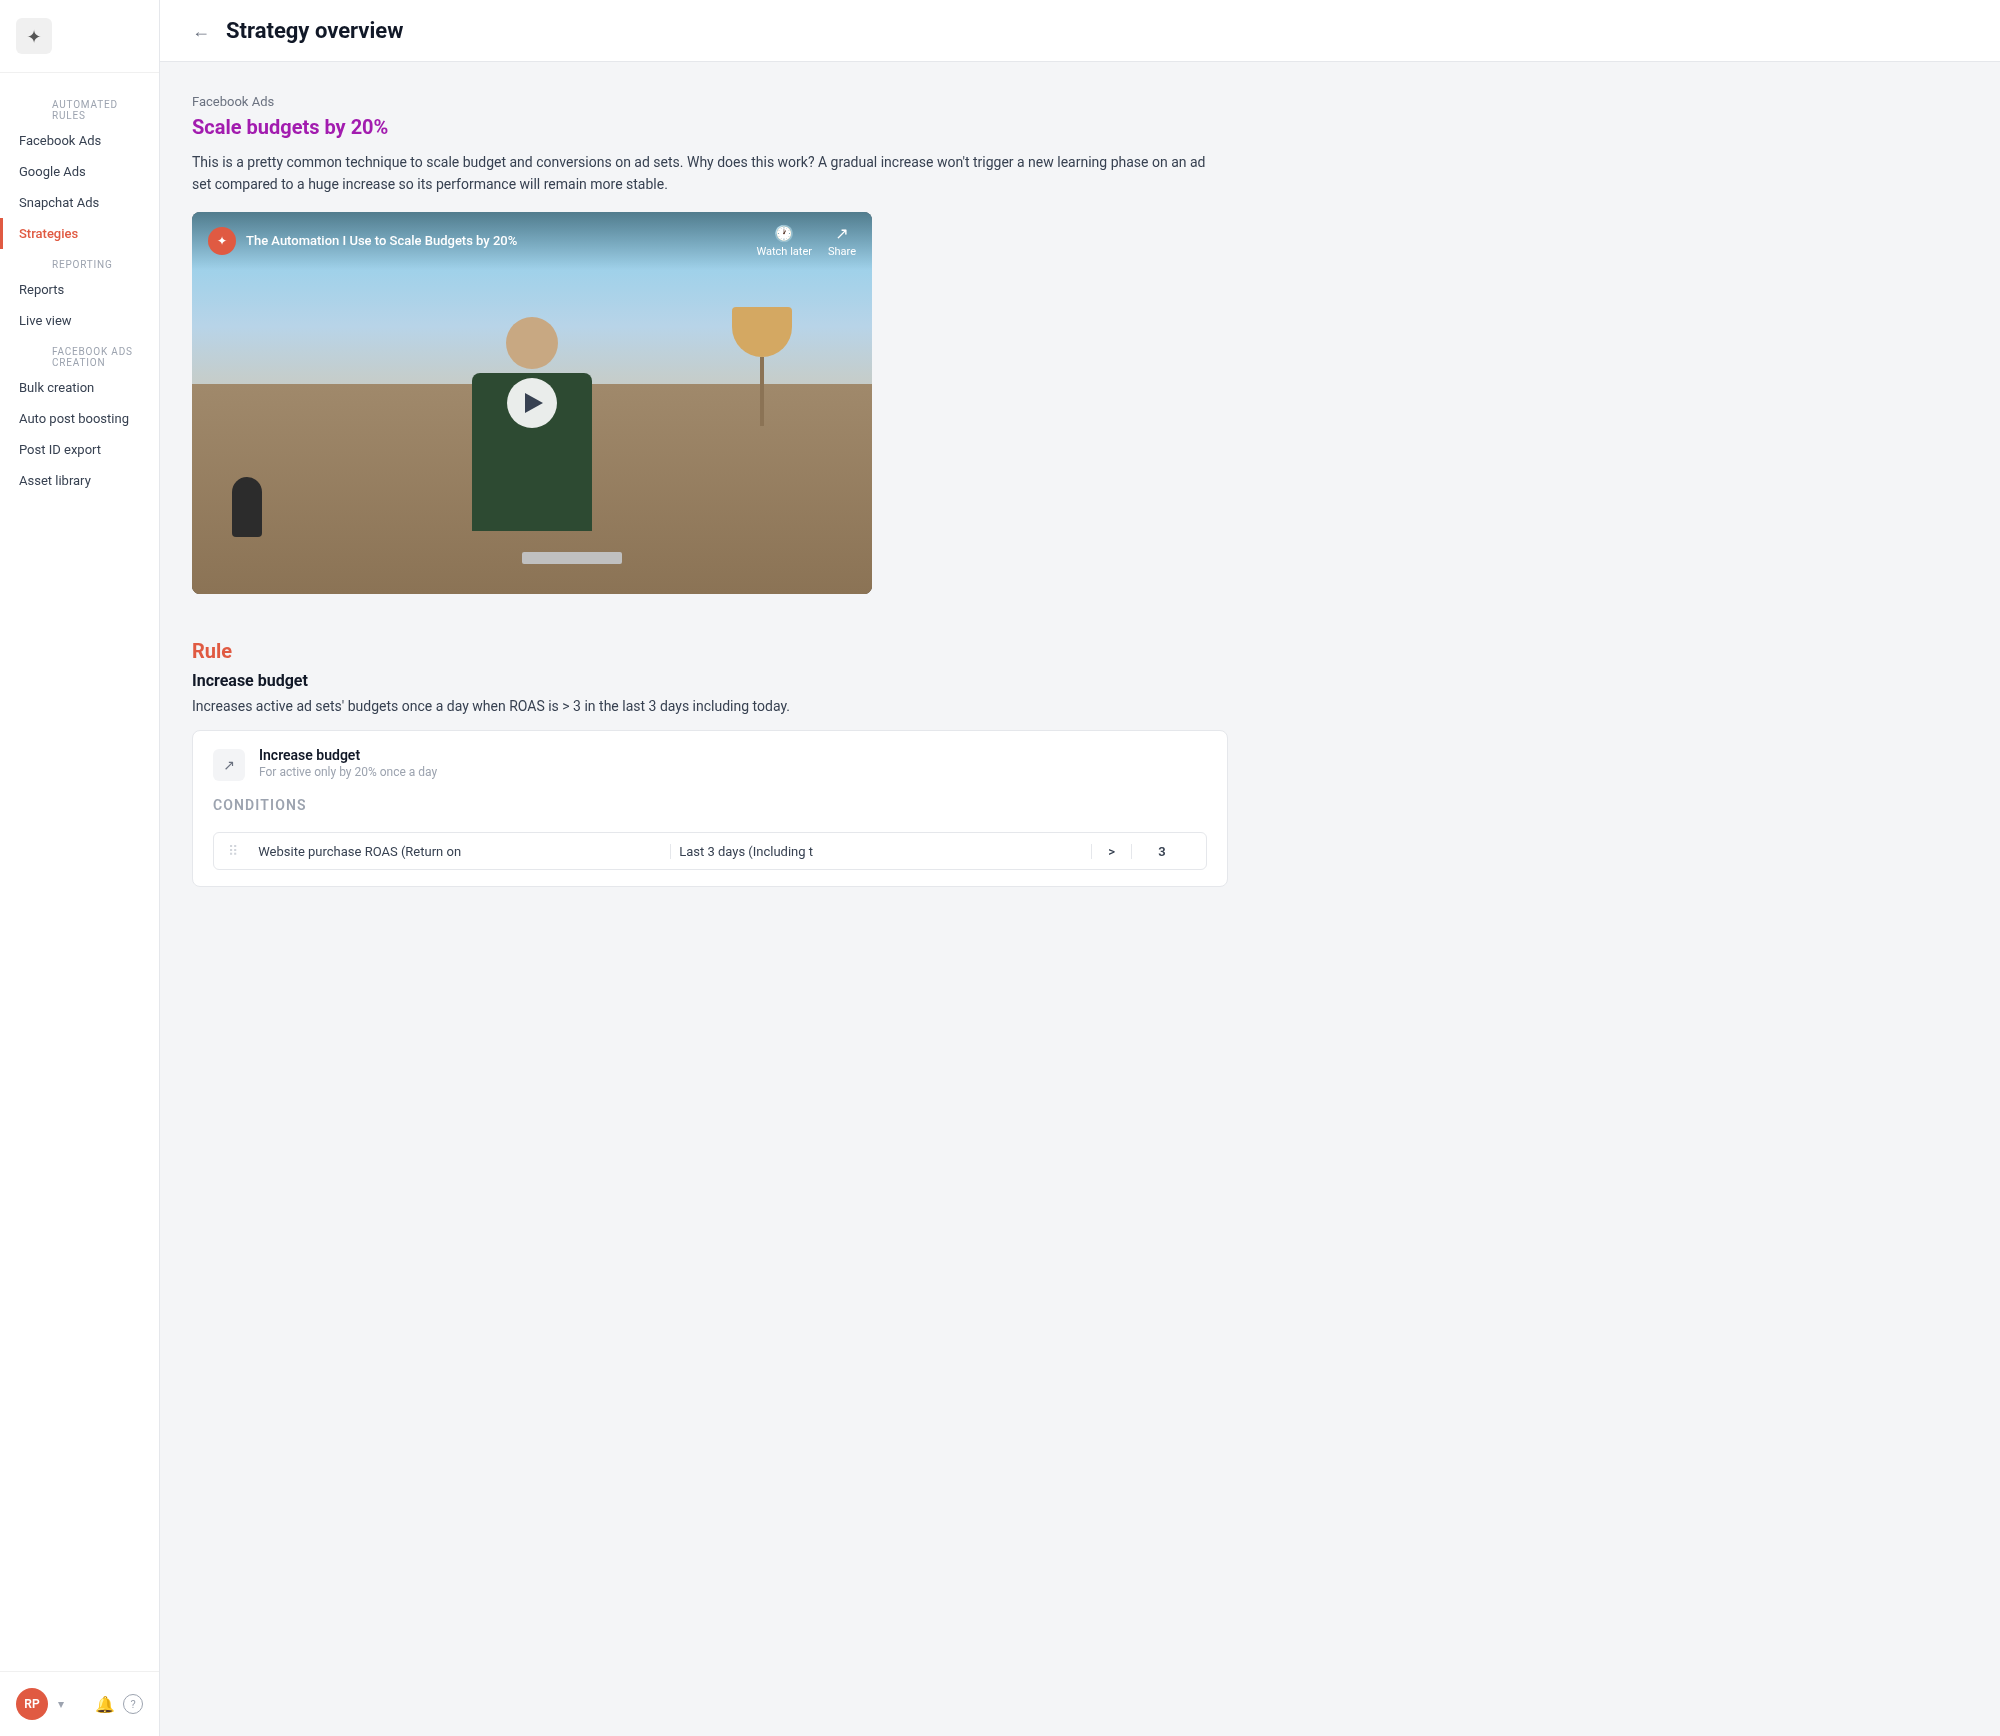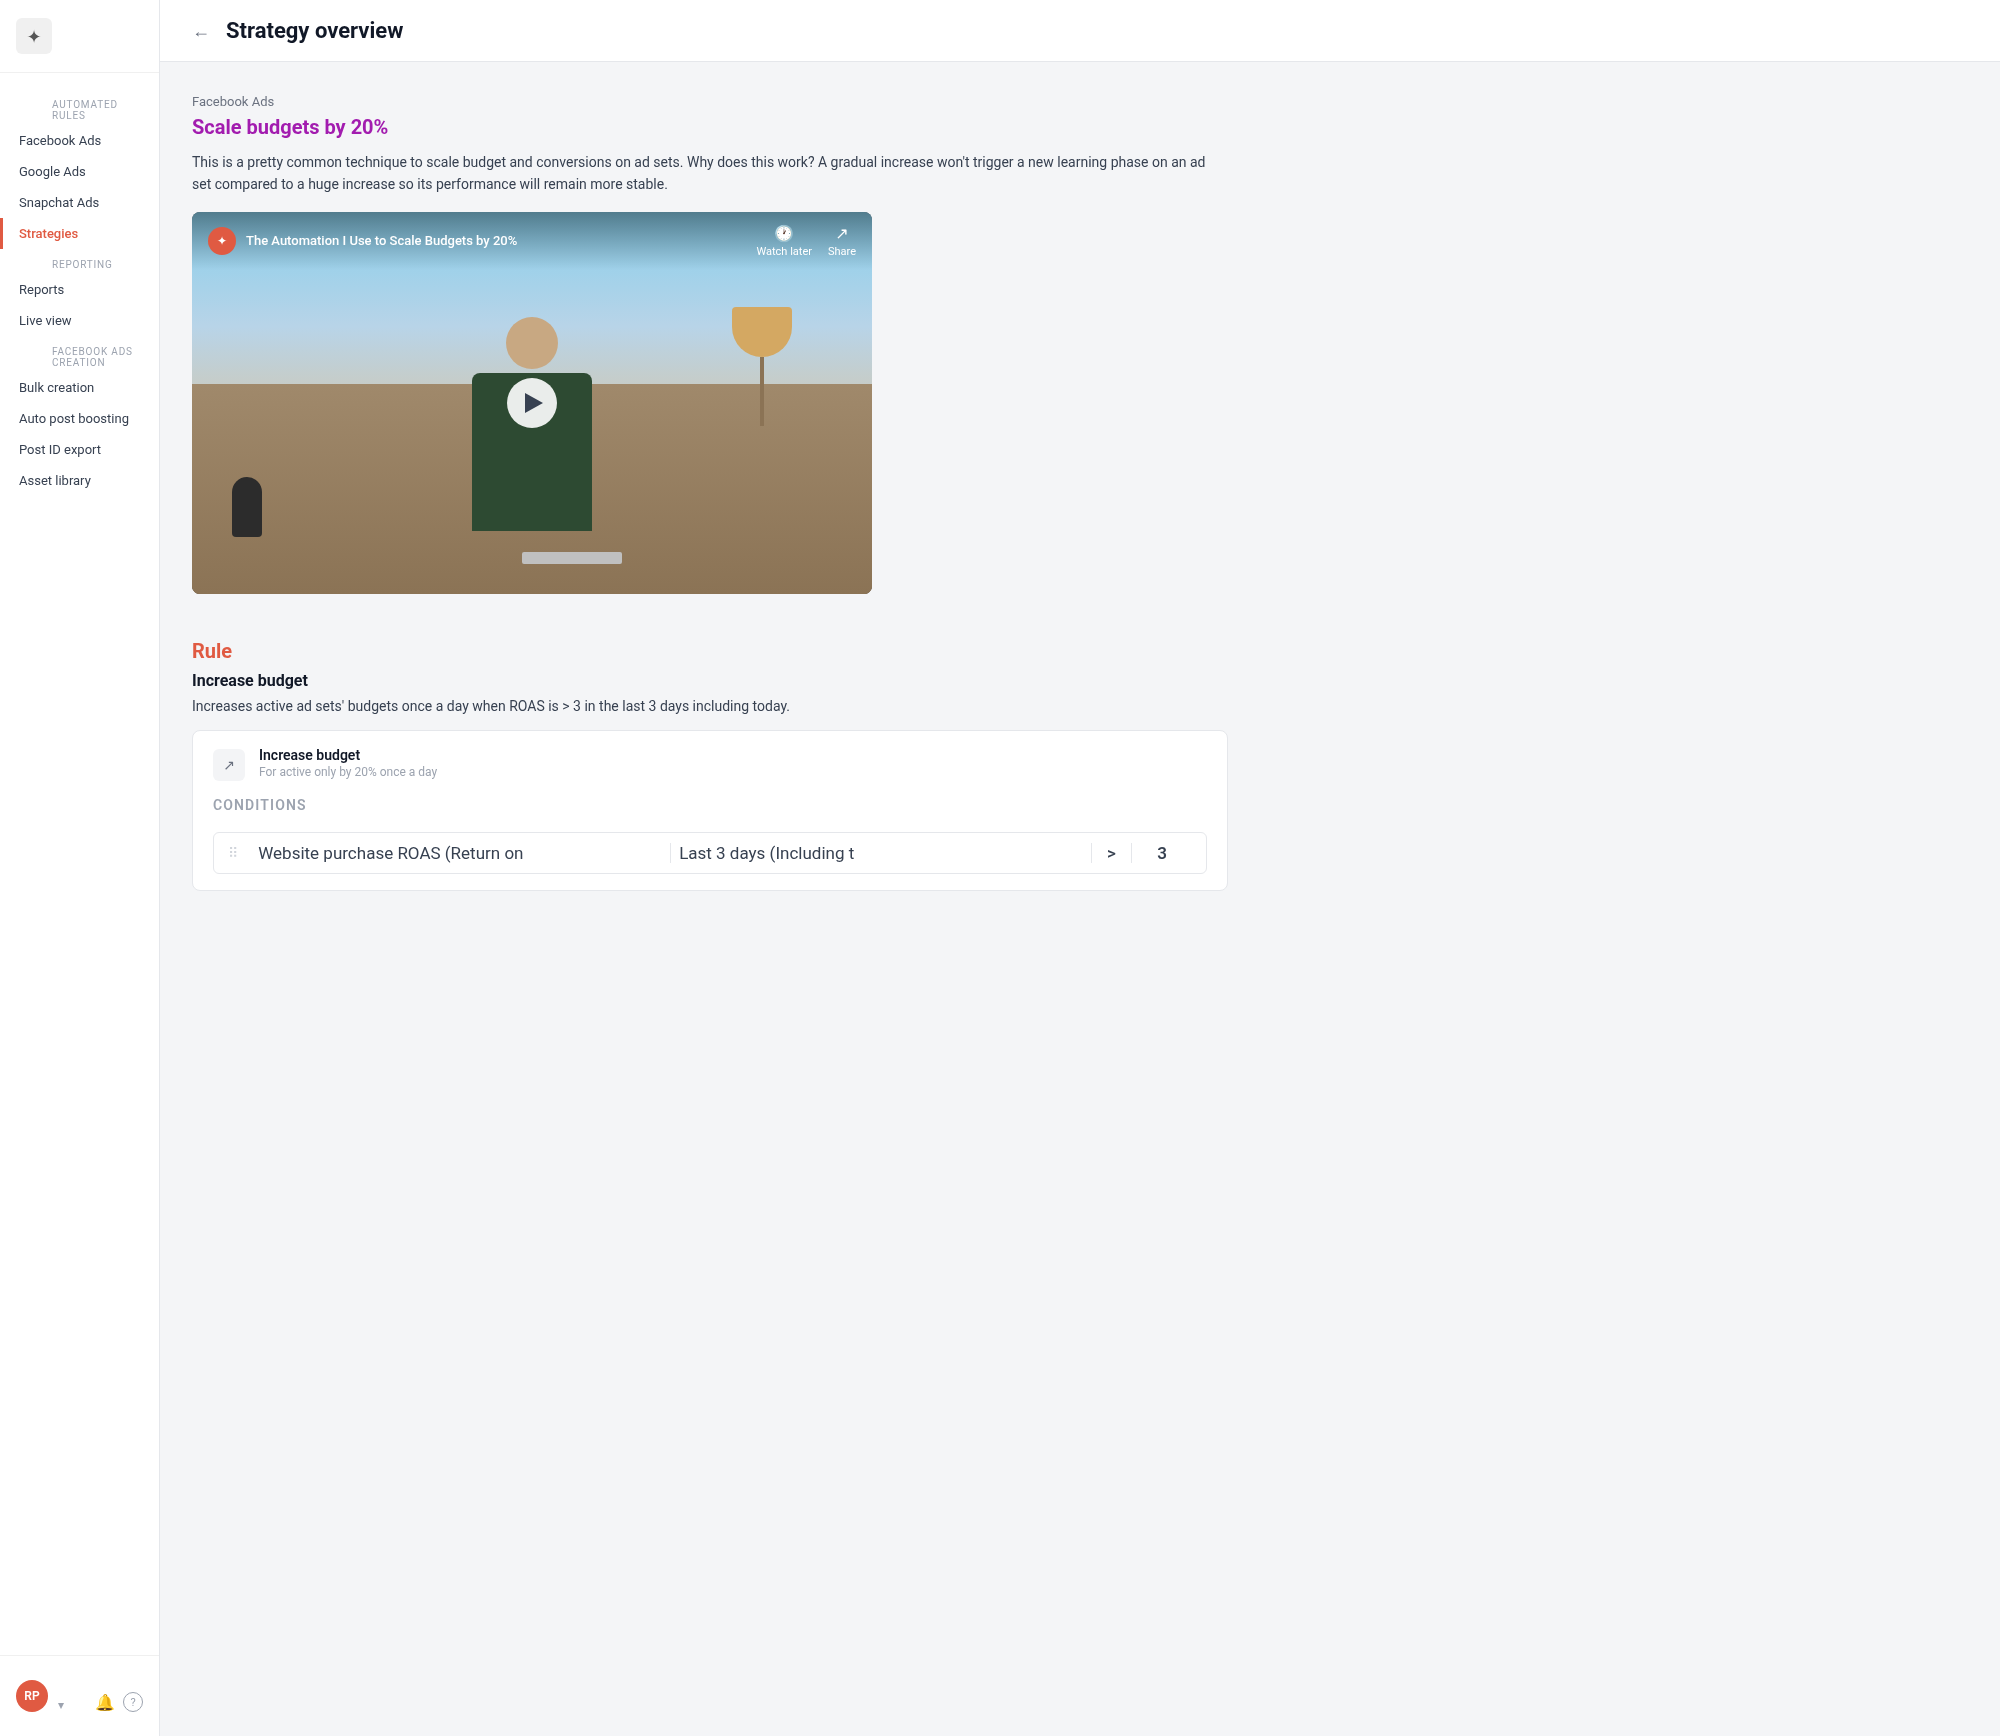--- a/index.html
+++ b/index.html
@@ -211,7 +211,7 @@
     .condition-drag { color: #d1d5db; margin-right: 12px; font-size: 14px; cursor: grab; }
     .condition-cell {
       flex: 1;
-      font-size: 17px;
+      font-size: 13px;
       color: #374151;
       padding: 0 8px;
       border-right: 1px solid #e5e7eb;

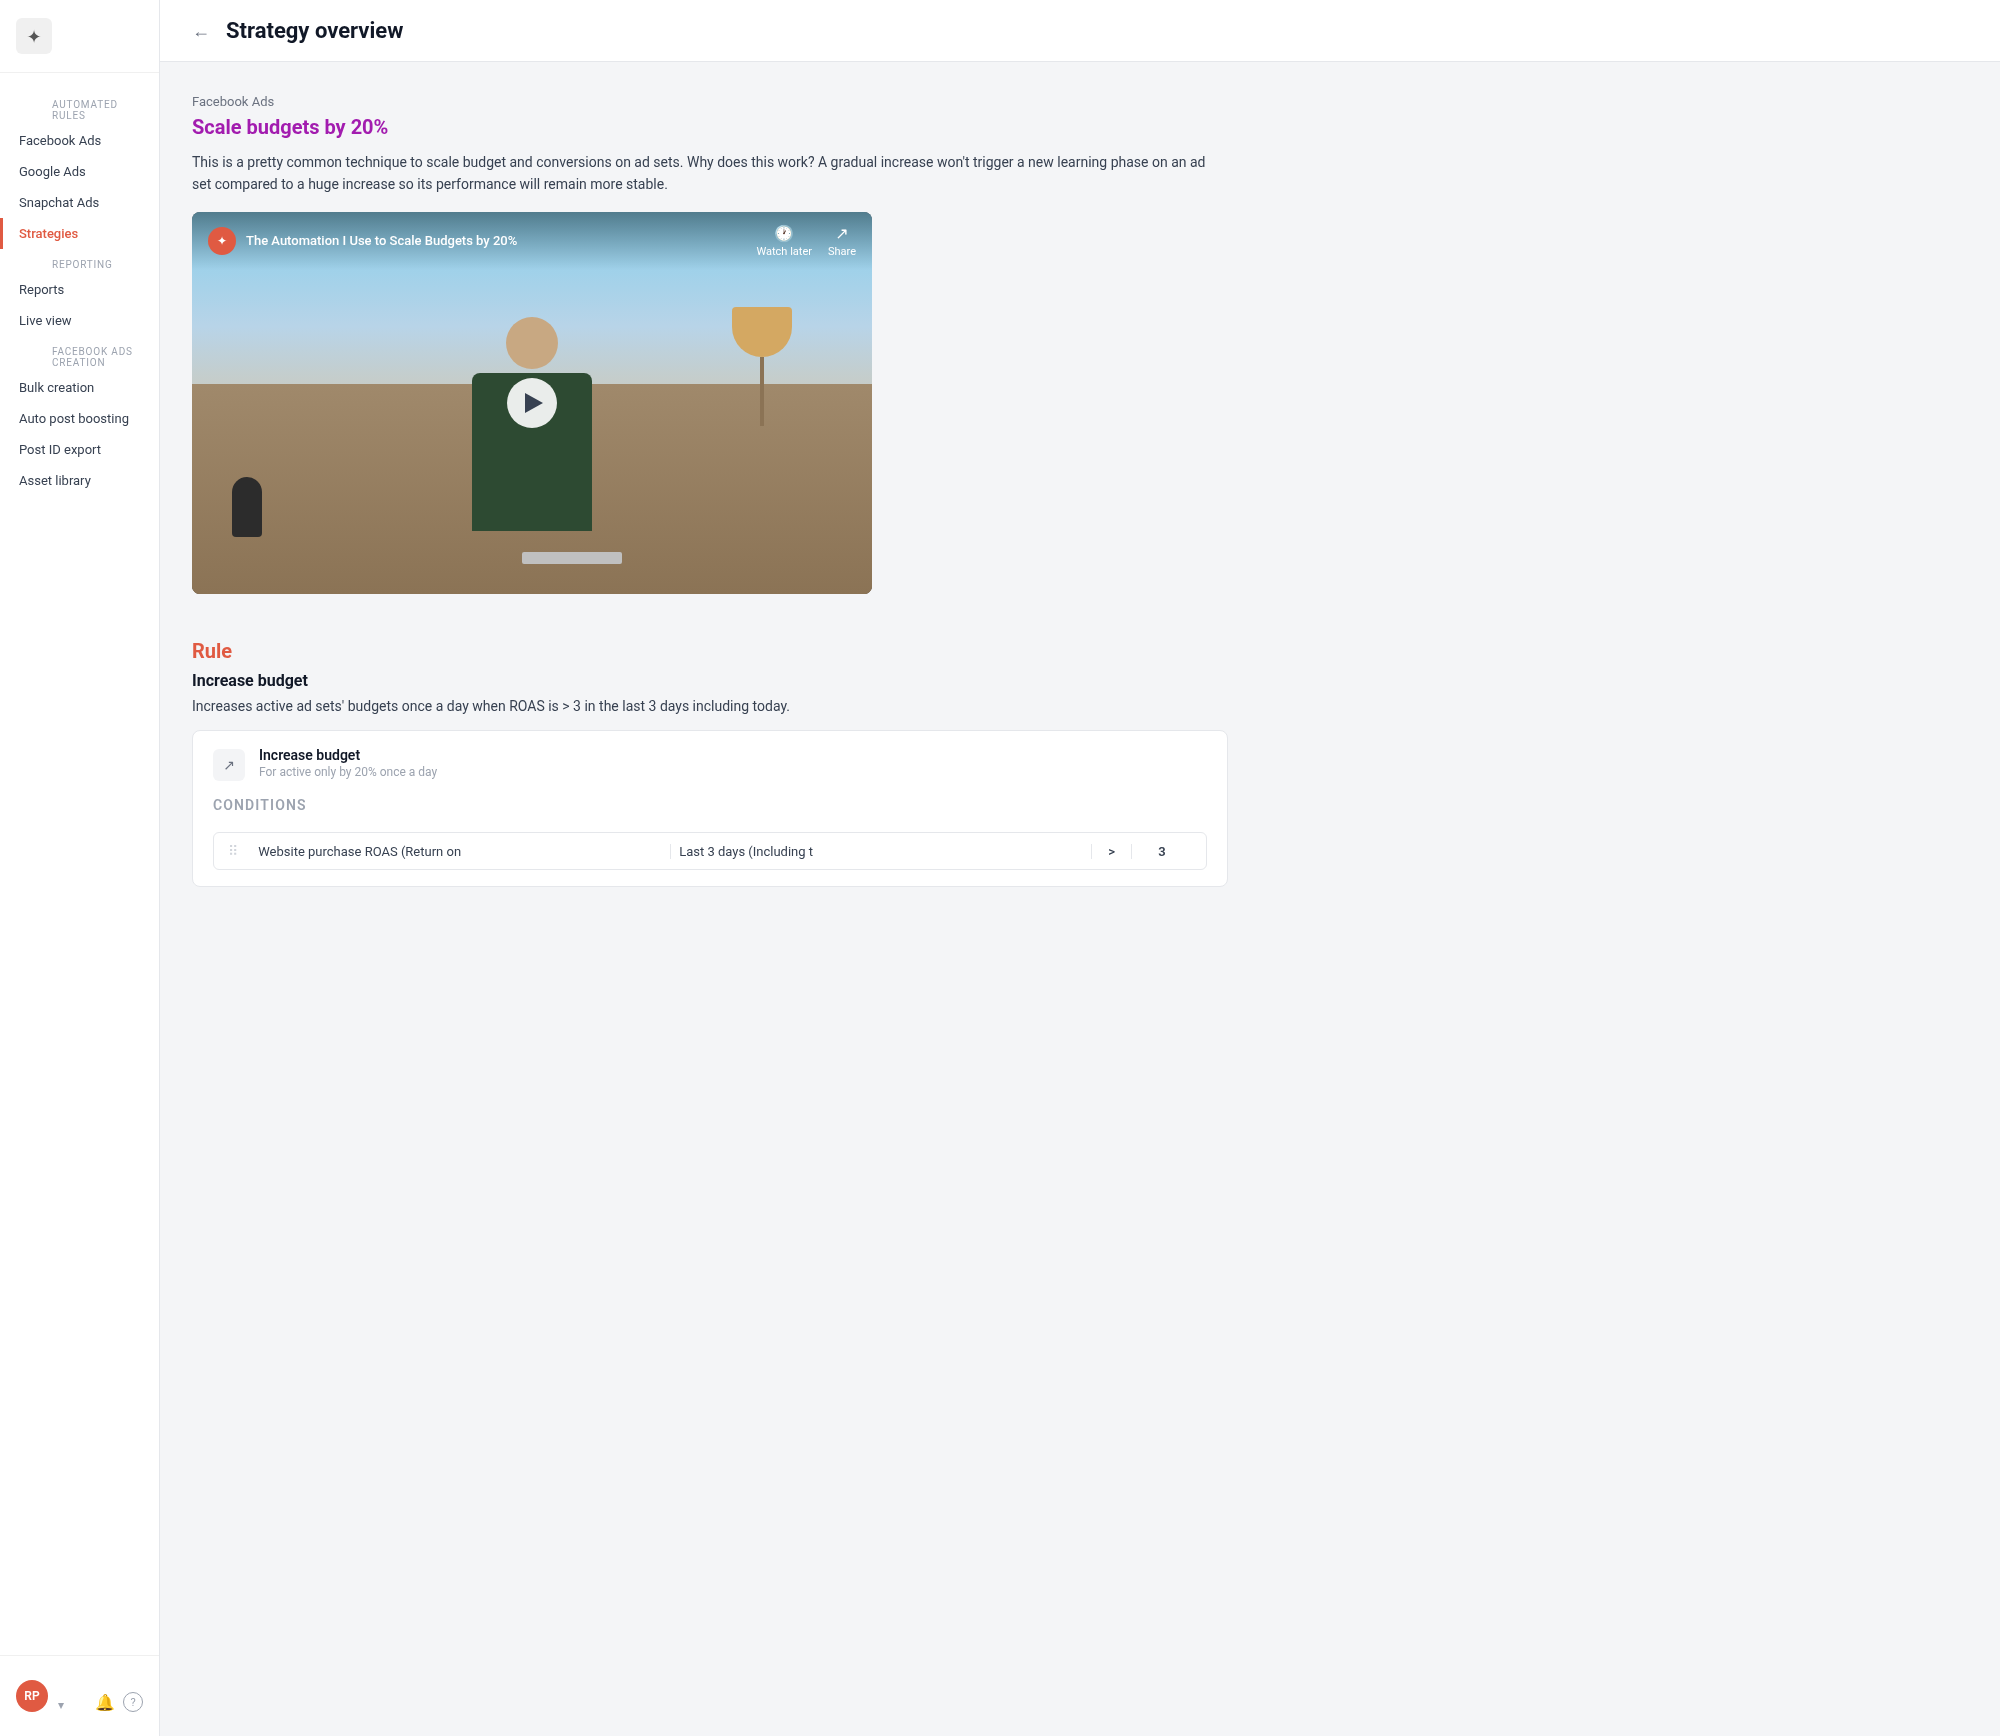--- a/index.html
+++ b/index.html
@@ -51,9 +51,9 @@
       font-weight: 500;
     }
     .sidebar-footer {
-      padding: 24px 16px;
+      padding: 16px 16px;
       border-top: 1px solid #f0f0f0;
-      display: flex; align-items: flex-end; gap: 10px;
+      display: flex; align-items: center; gap: 10px;
     }
     .avatar-circle {
       width: 32px; height: 32px;

